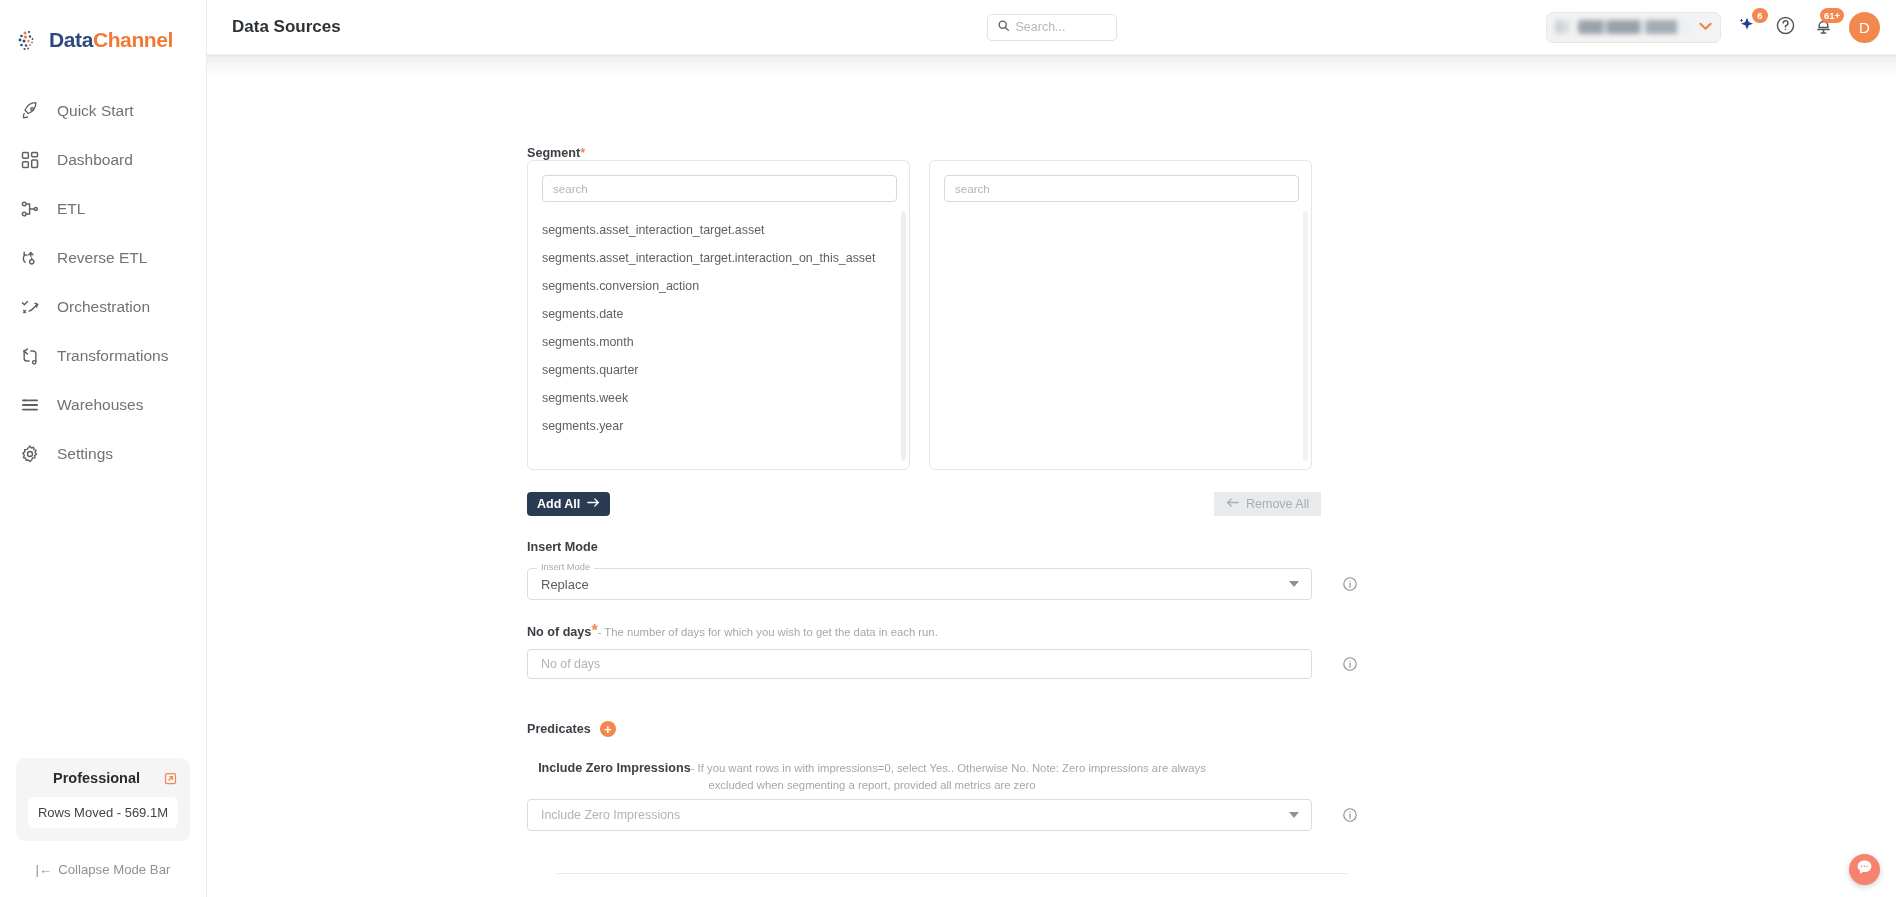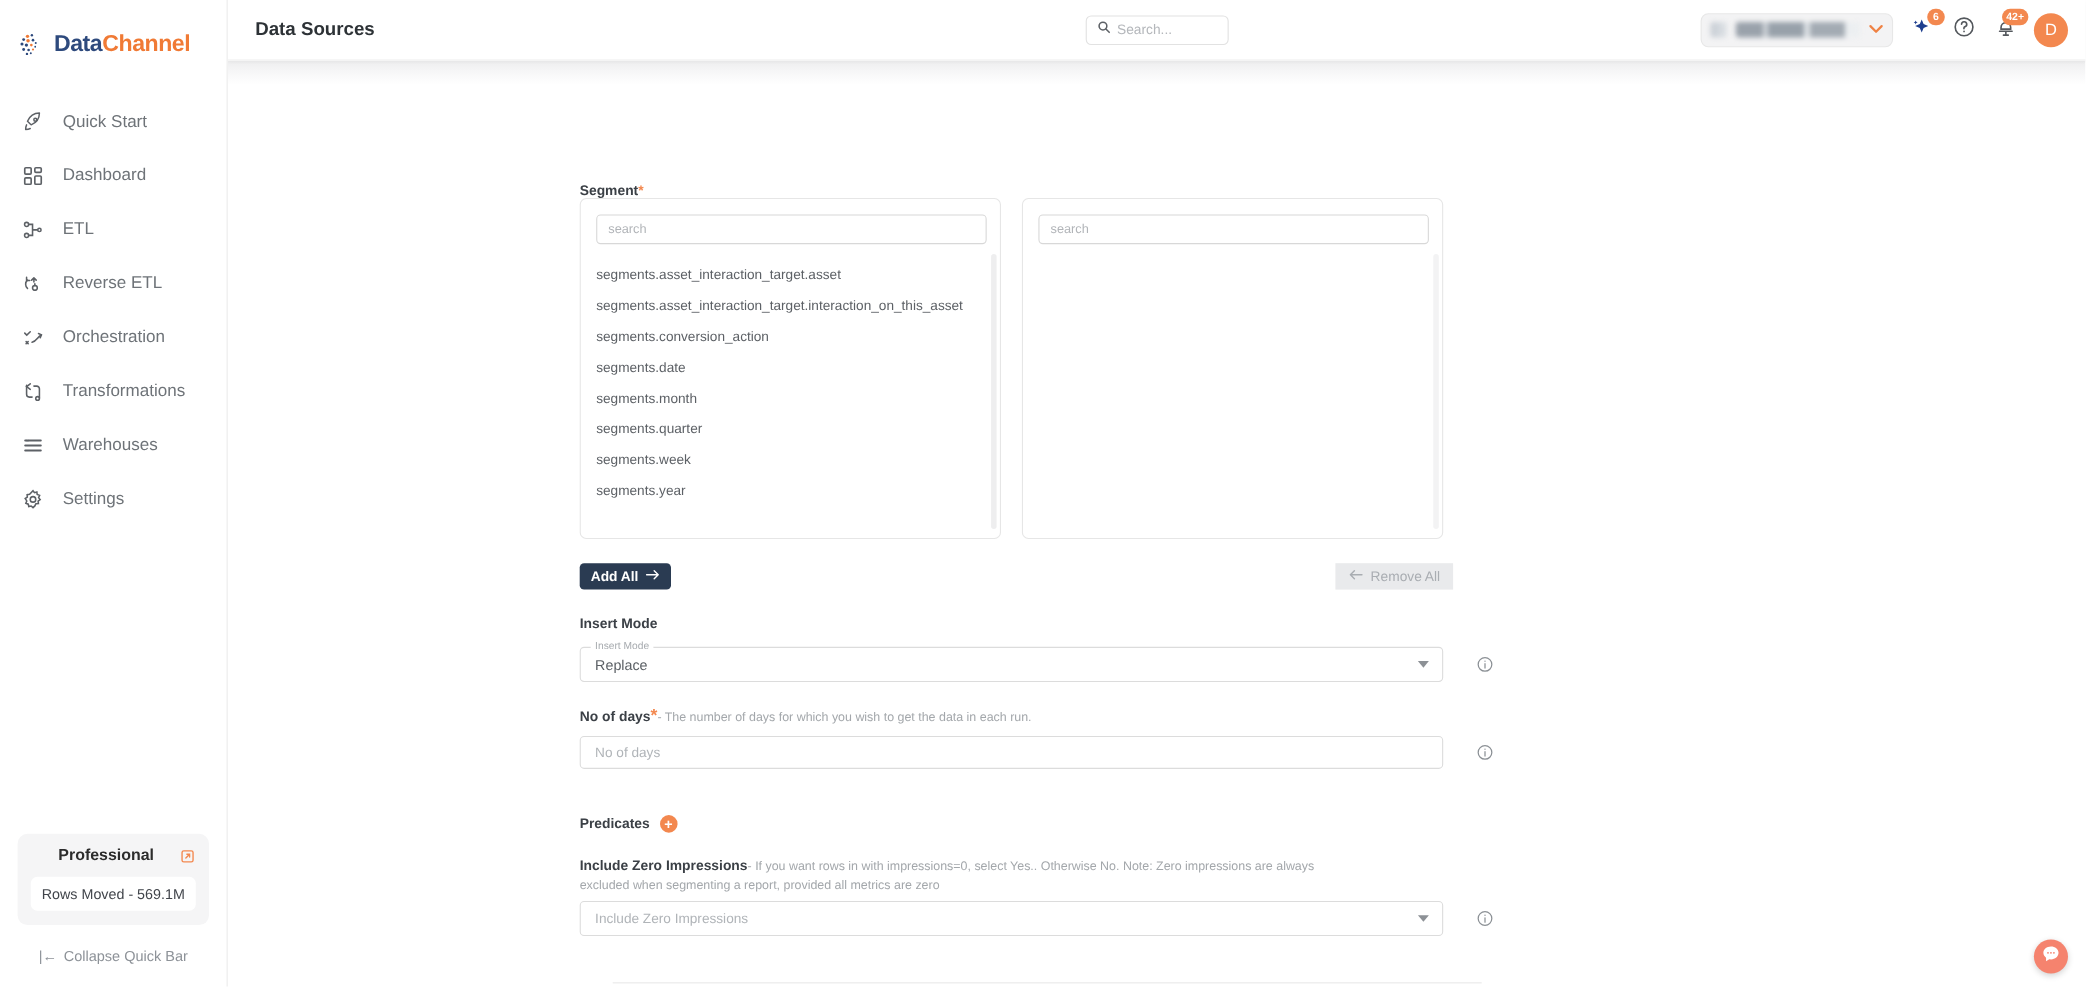--- a/index.html
+++ b/index.html
@@ -397,7 +397,7 @@
             <path d="M5.5 16.5h13M12 16.5v3.5M9.5 20.5h5"></path>
           </svg>
         </span>
-        <span class="badge">42+</span>
+        <span class="badge">61+</span>
       </div>
 
       <div class="avatar">D</div>

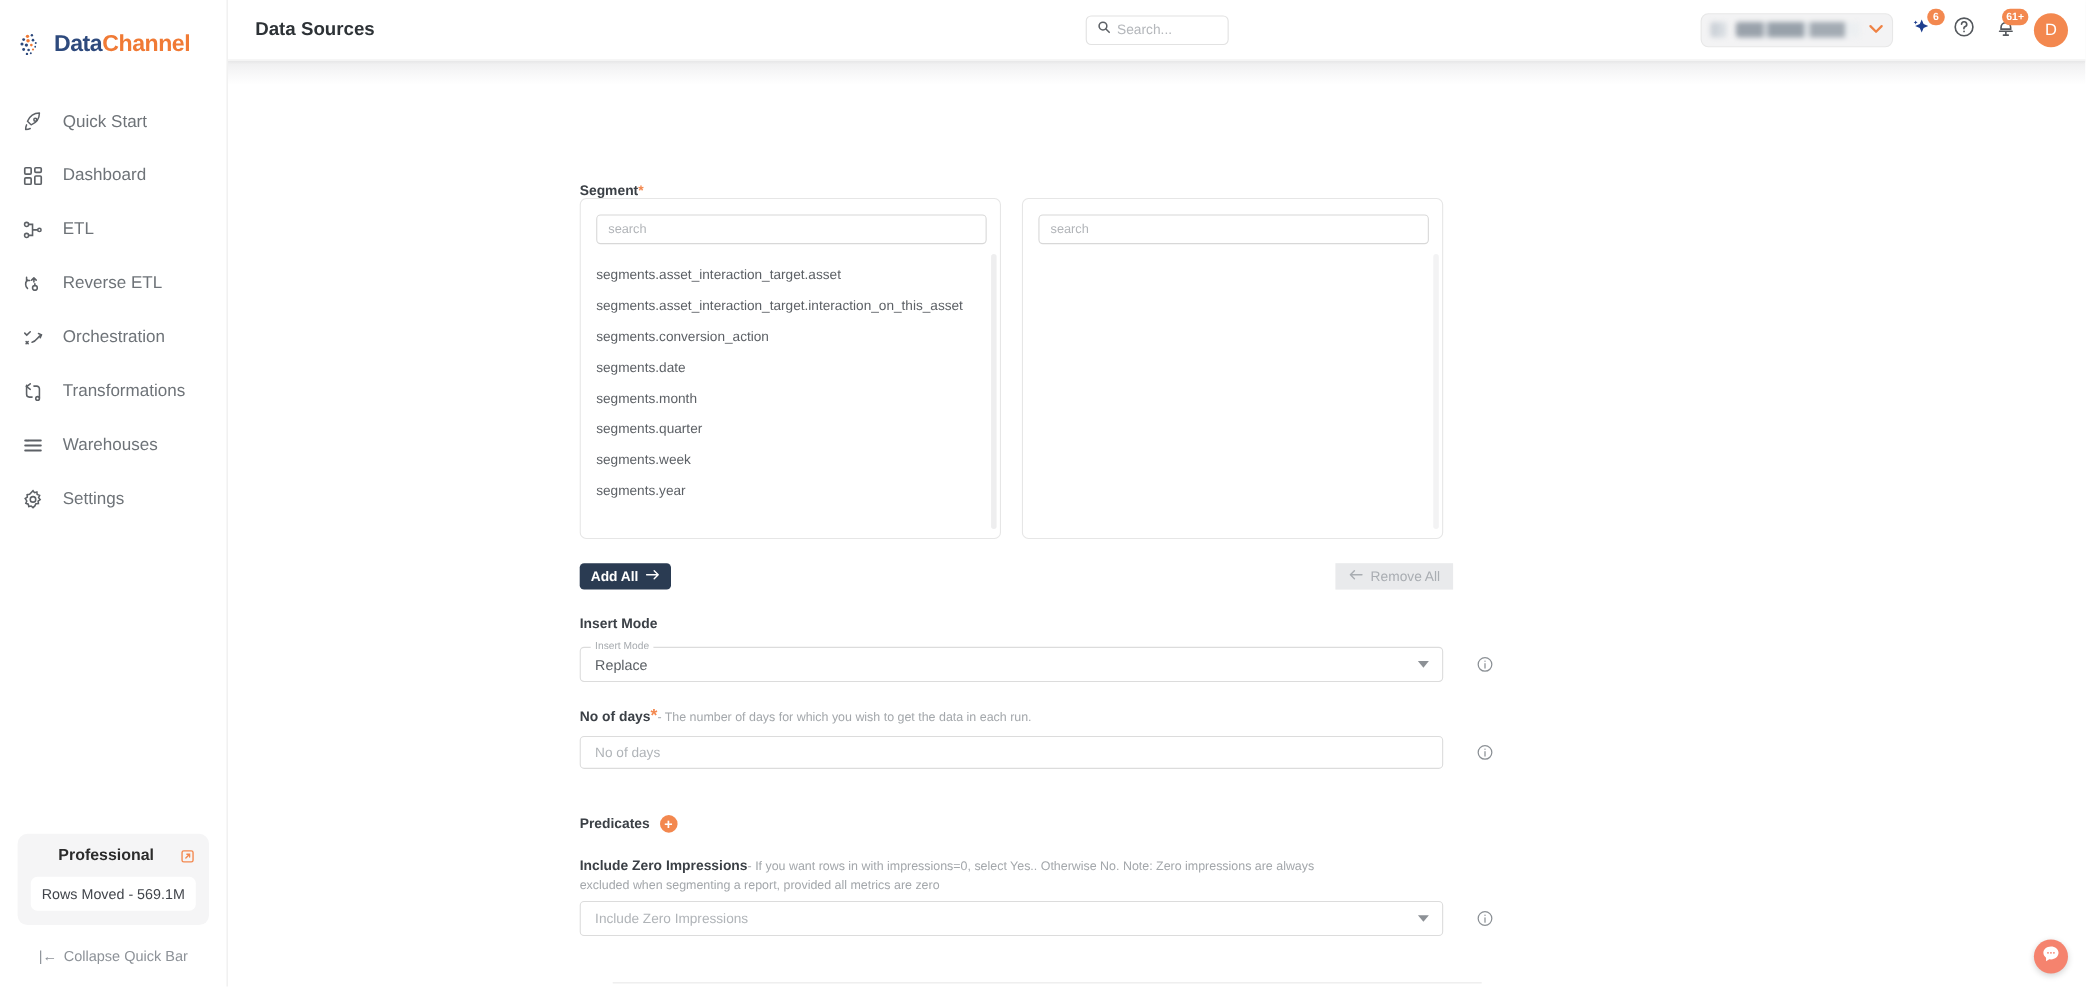--- a/index.html
+++ b/index.html
@@ -115,7 +115,7 @@
     background: linear-gradient(180deg, #ededee 0%, #f6f6f7 45%, #ffffff 100%);
     pointer-events: none;
   }
-  .form-wrap { position: absolute; left: 0; top: 0; right: 0; bottom: 0; margin-top: 20px; }
+  .form-wrap { position: absolute; left: 0; top: 0; right: 0; bottom: 0; }
 
   .lbl { font-size: 12.6px; font-weight: 700; color: #3b4046; }
   .req { color: #f3884f; font-weight: 700; }

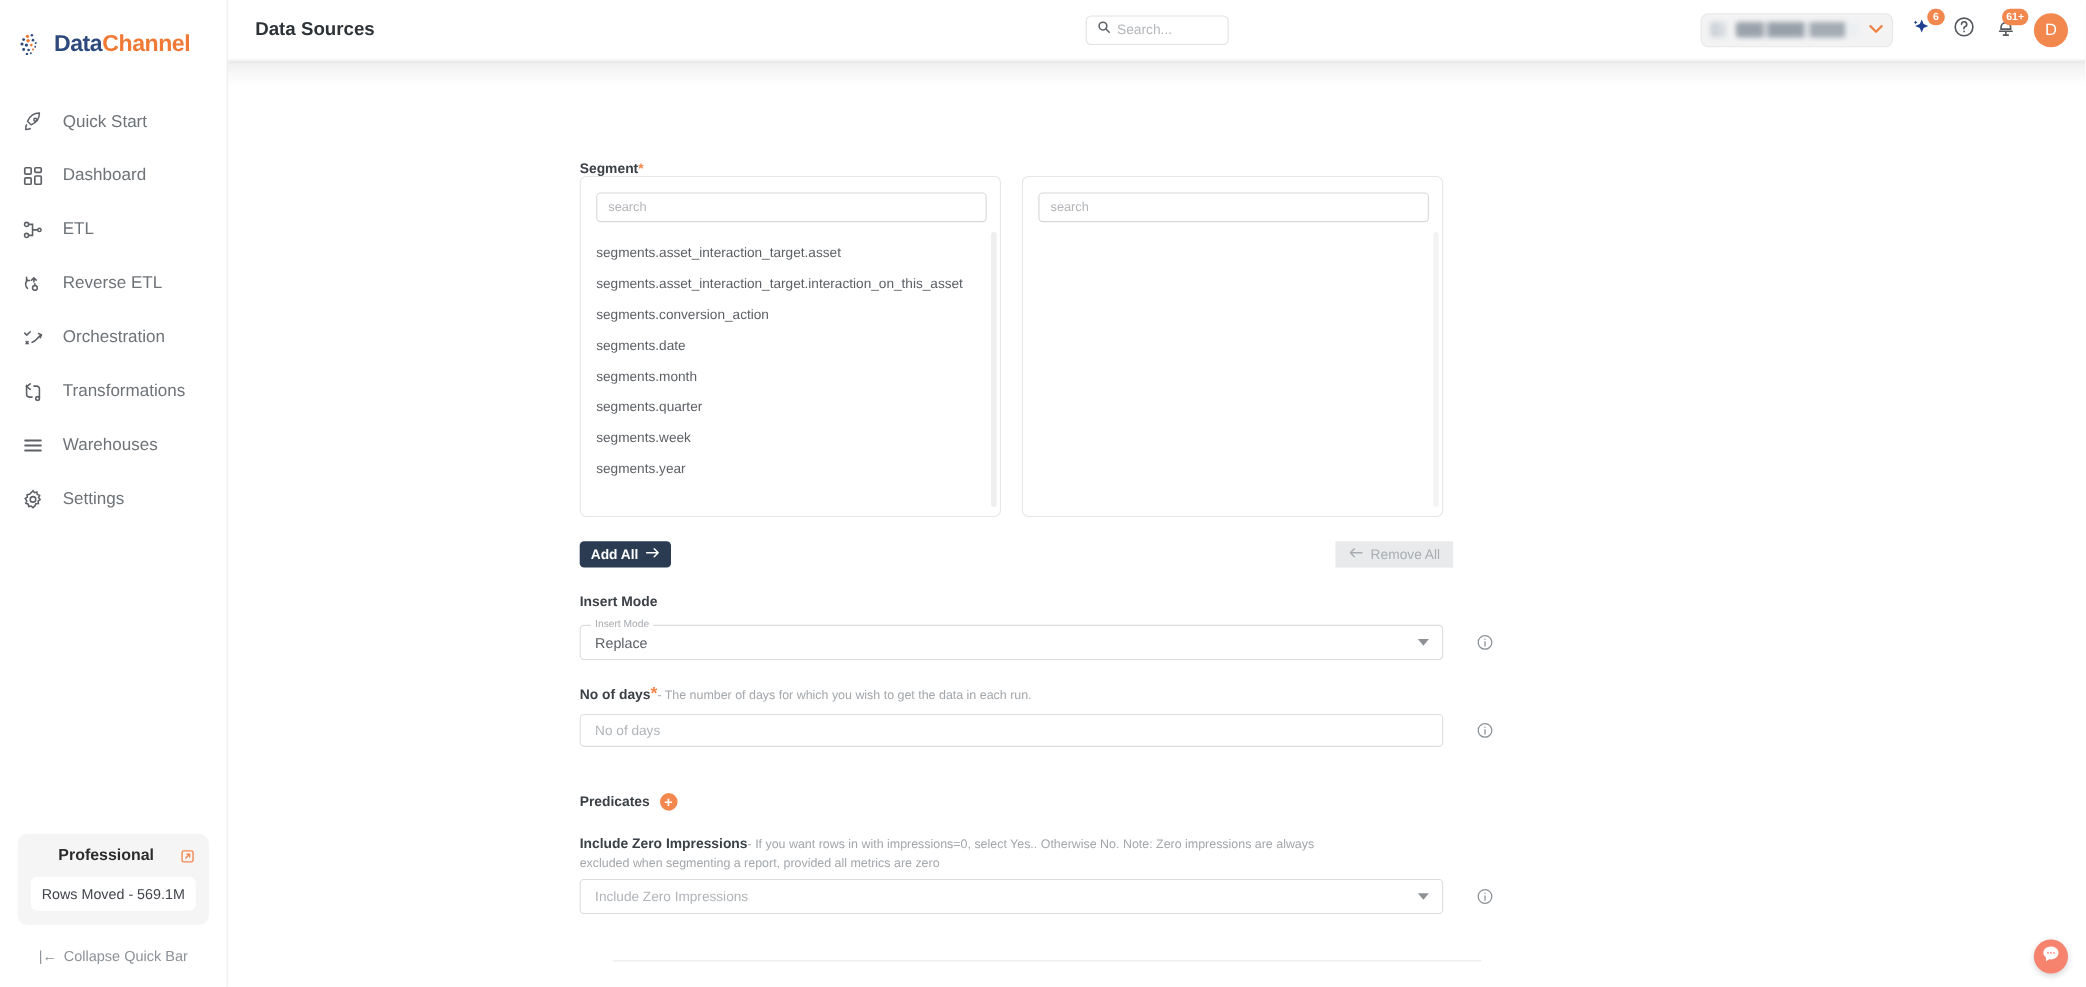--- a/index.html
+++ b/index.html
@@ -491,7 +491,7 @@
         <span class="plus-btn">+</span>
       </div>
 
-      <div class="abs" style="left:320px; top:704px; width:690px; line-height:16px;">
+      <div class="abs" style="left:320px; top:704px; width:690px; line-height:16px;text-align:center;">
         <span class="lbl">Include Zero Impressions</span><span class="hint">- If you want rows in with impressions=0, select Yes.. Otherwise No. Note: Zero impressions are always excluded when segmenting a report, provided all metrics are zero</span>
       </div>
 

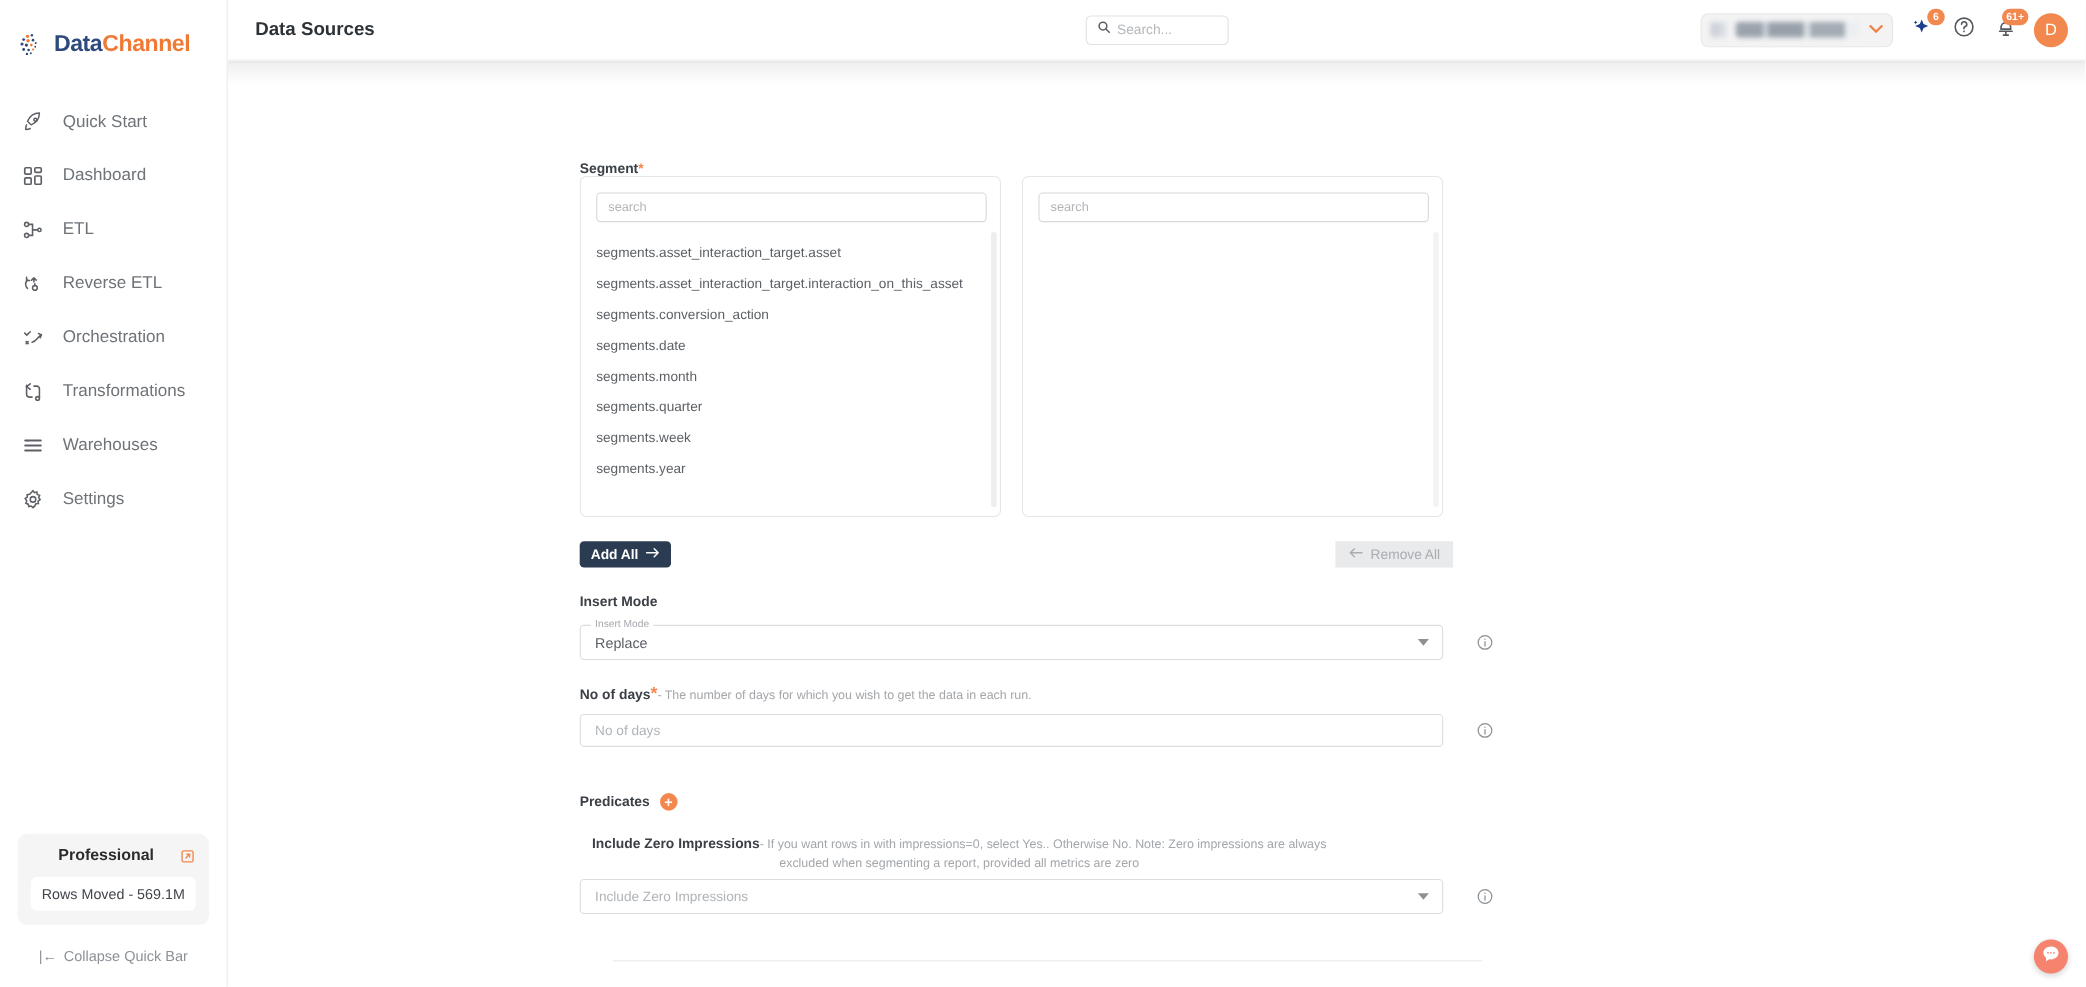--- a/index.html
+++ b/index.html
@@ -339,7 +339,7 @@
 
   <div class="collapse">
     <span>|←</span>
-    <span>Collapse Quick Bar</span>
+    <span>Collapse Mode Bar</span>
   </div>
 </div>
 

